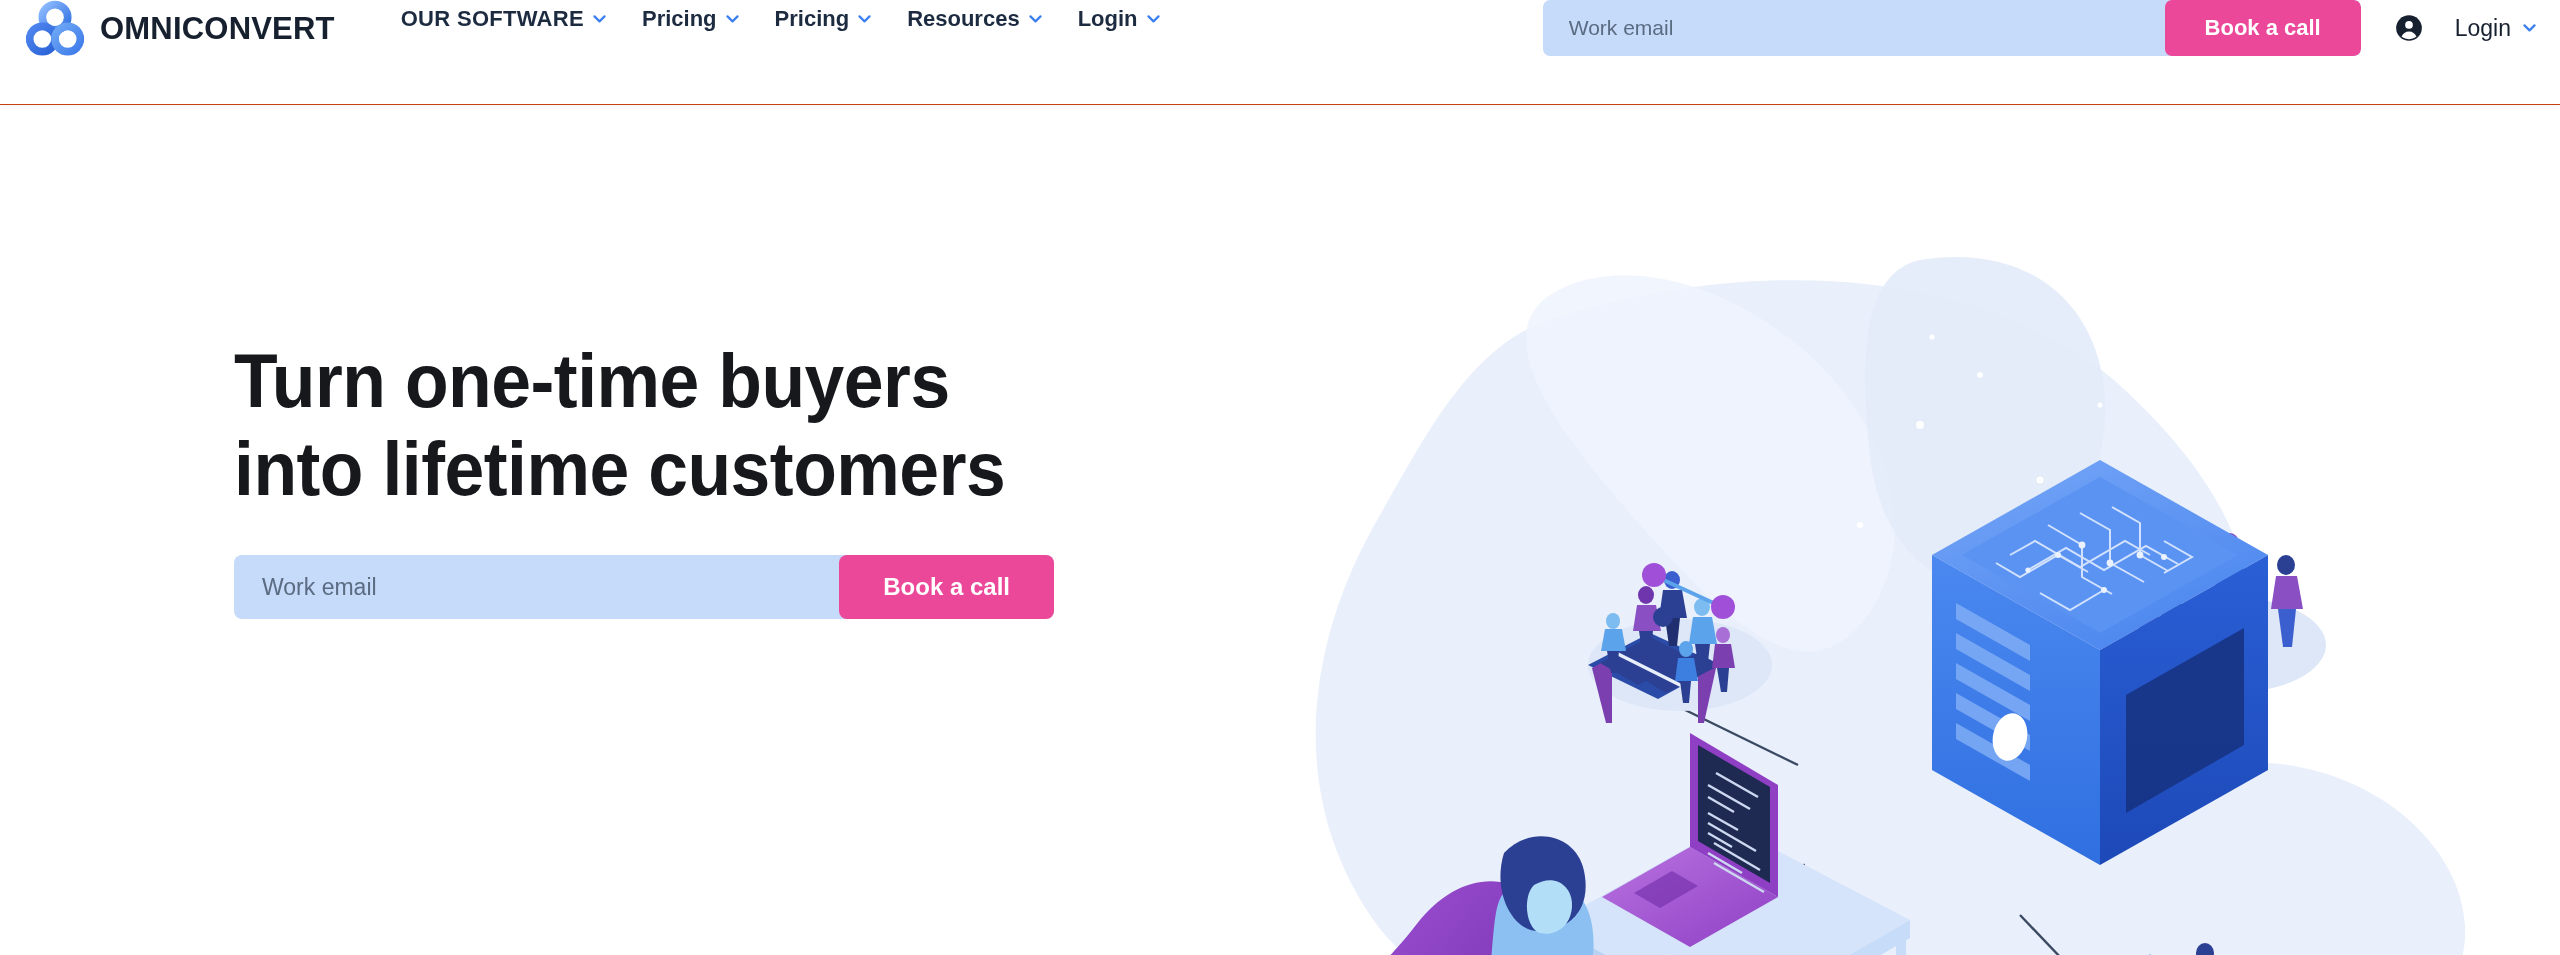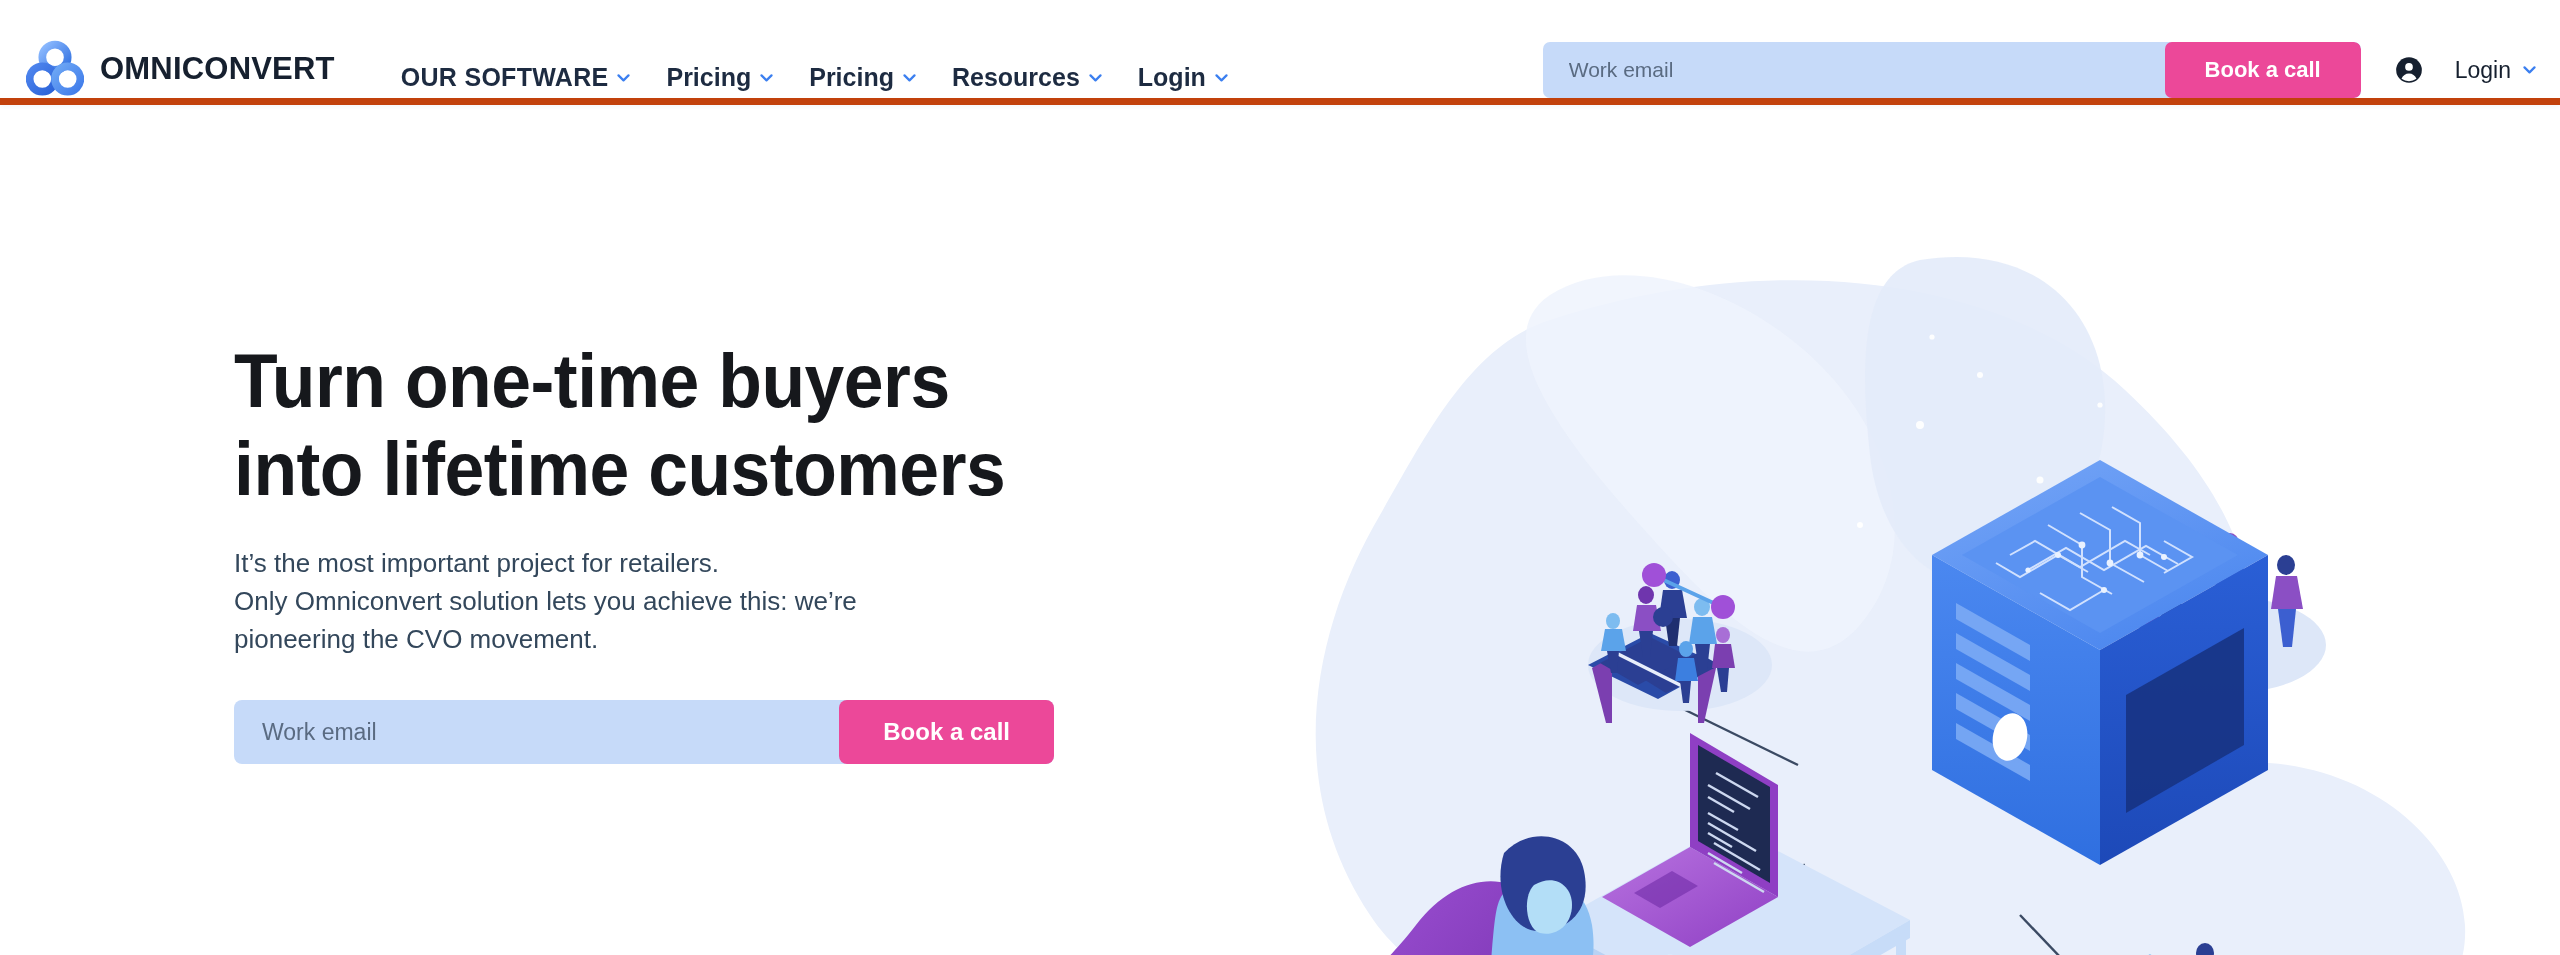--- a/index.html
+++ b/index.html
@@ -20,8 +20,8 @@
     height: 105px;
     background: #ffffff;
     display: flex;
-    align-items: flex-end;
-    border-bottom: 7px solid #c2410c;
+    align-items: flex-start;
+    border-bottom: 1px solid #c2410c;
     box-shadow: 0 2px 5px rgba(20,30,60,0.045);
     z-index: 20;
   }

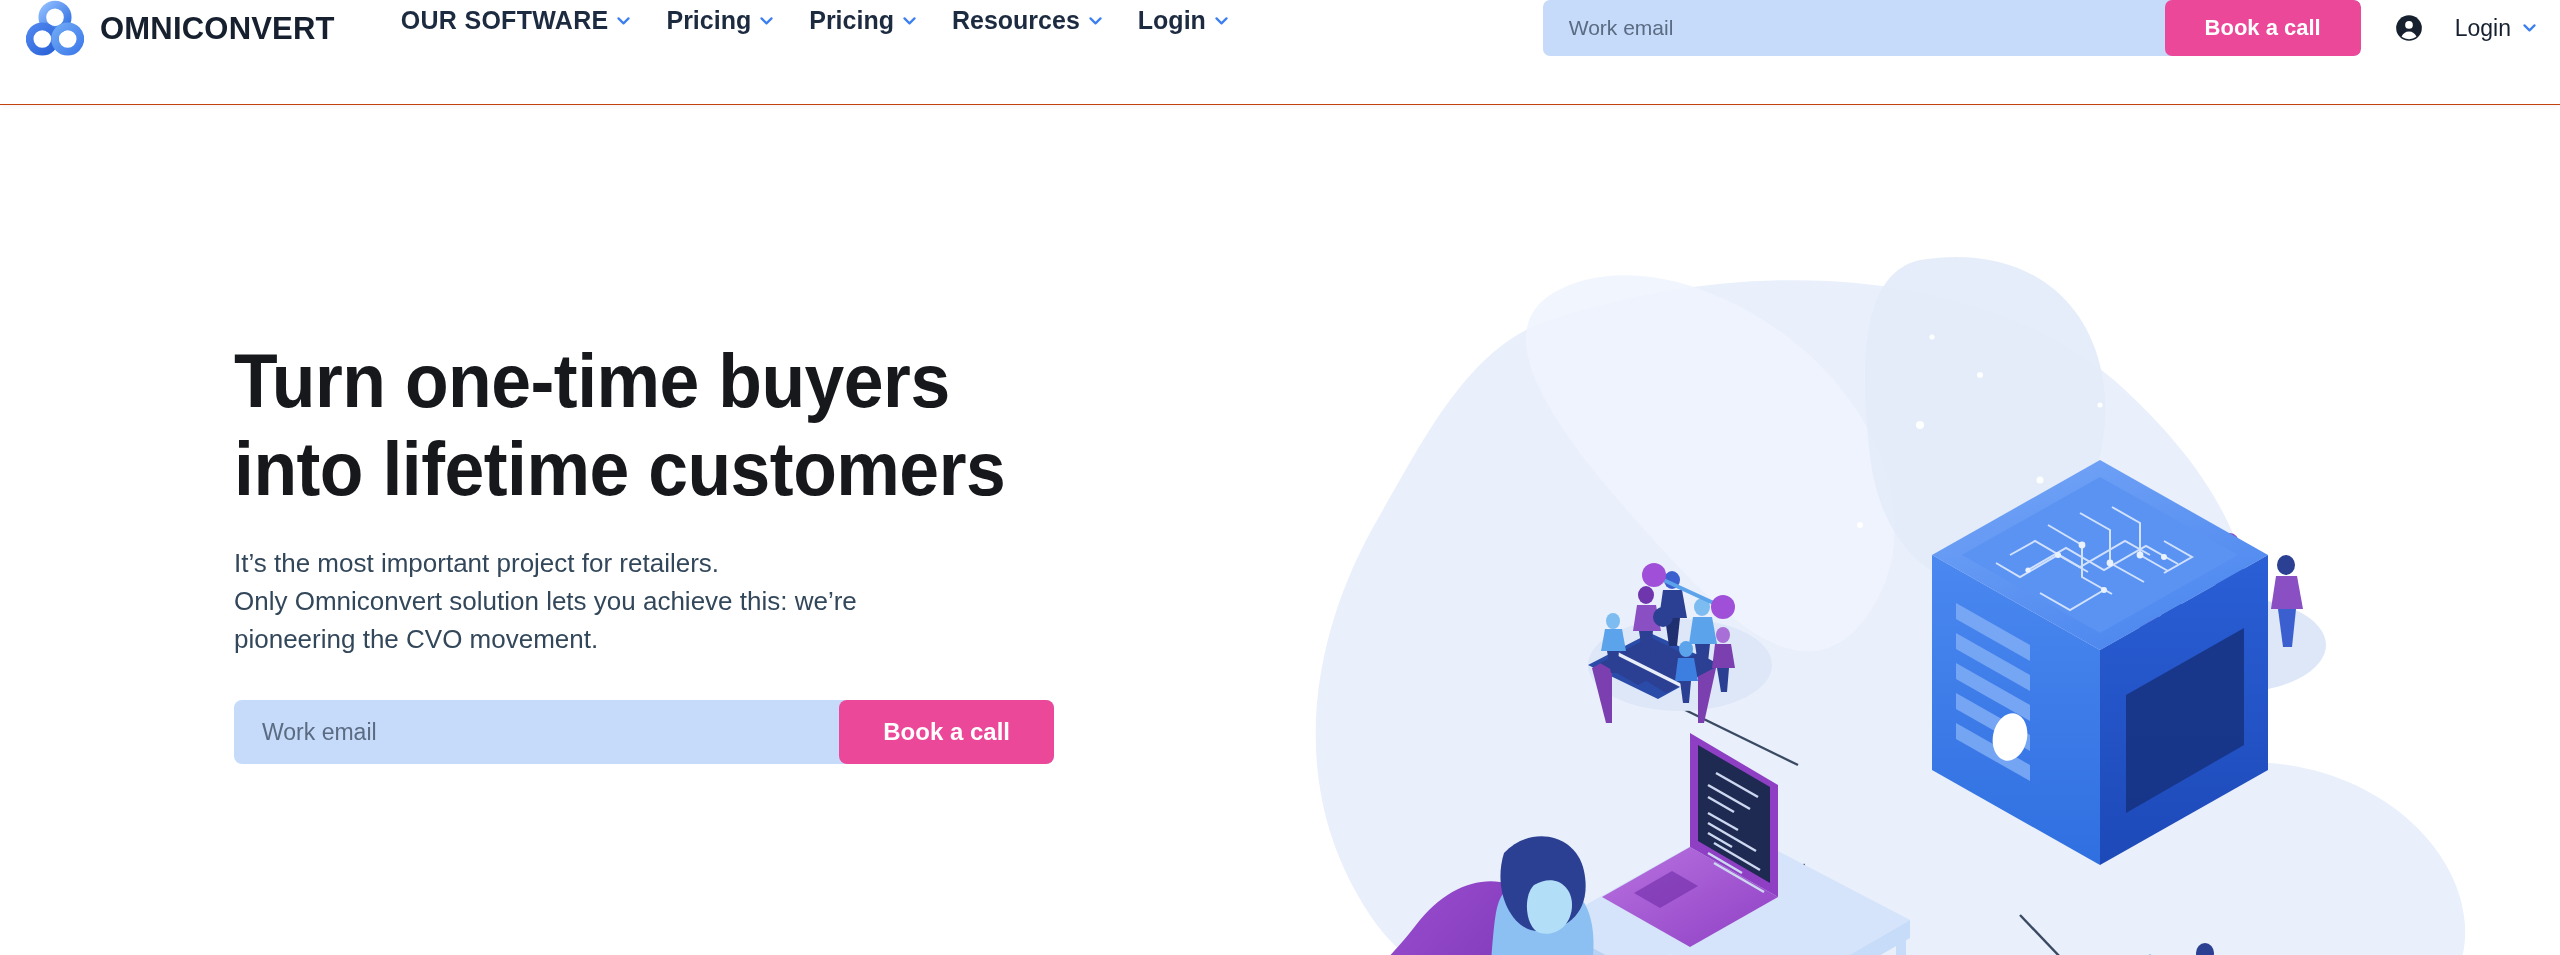--- a/index.html
+++ b/index.html
@@ -53,7 +53,7 @@
     display: flex;
     align-items: center;
     gap: 9px;
-    font-size: 25px;
+    font-size: 22px;
     color: #1d2b41;
     font-weight: 600;
     white-space: nowrap;

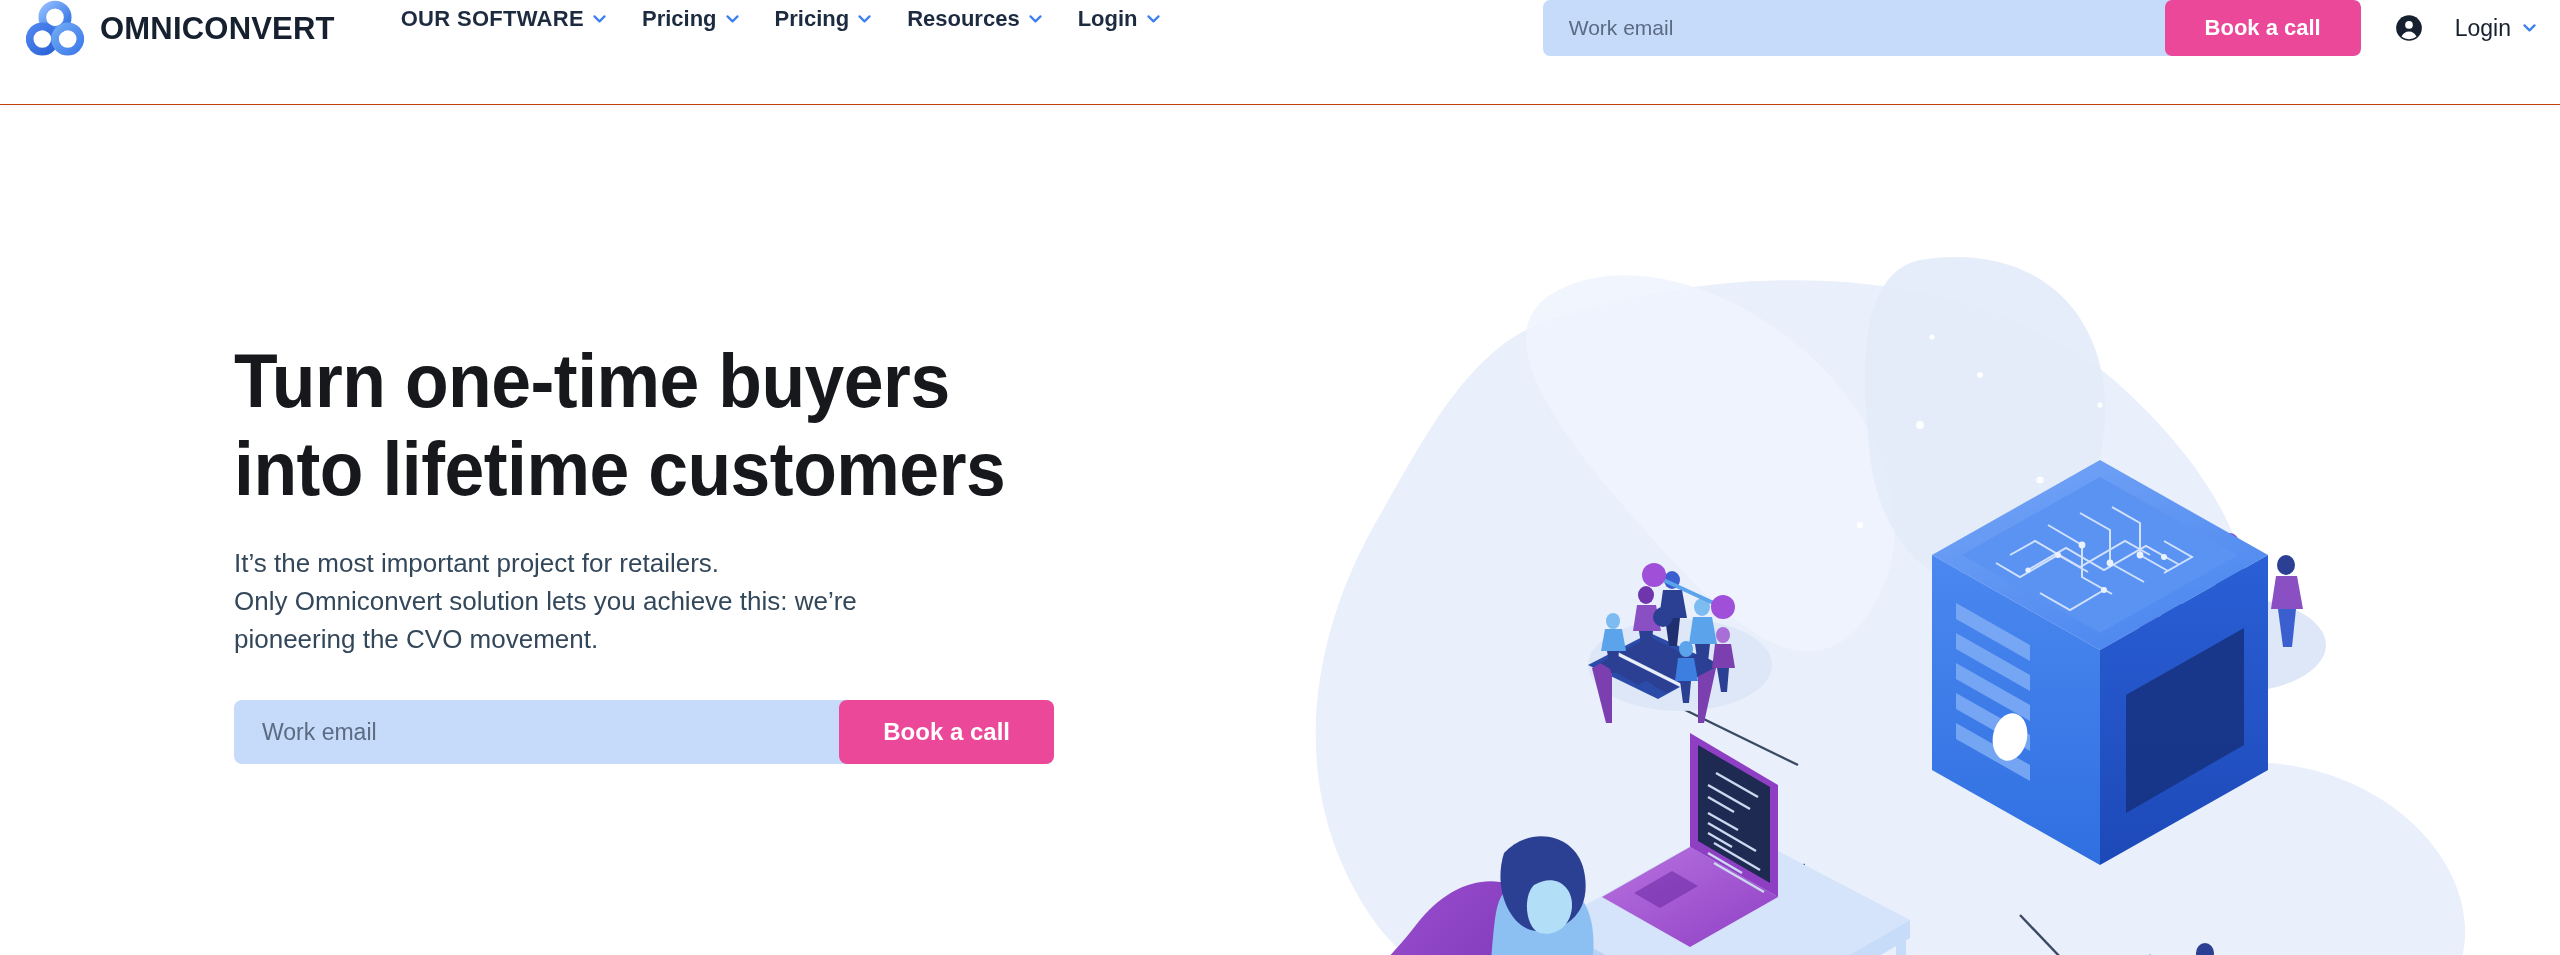--- a/index.html
+++ b/index.html
@@ -308,11 +308,6 @@
       <span>into lifetime customers</span>
     </h1>
 
-    <p class="hero-sub">
-      <span>It’s the most important project for retailers.</span><br>
-      <span>Only Omniconvert solution lets you achieve this: we’re</span><br>
-      <span>pioneering the CVO movement.</span>
-    </p>
 
     <form class="hero-form">
       <input type="text" placeholder="Work email" style="">

